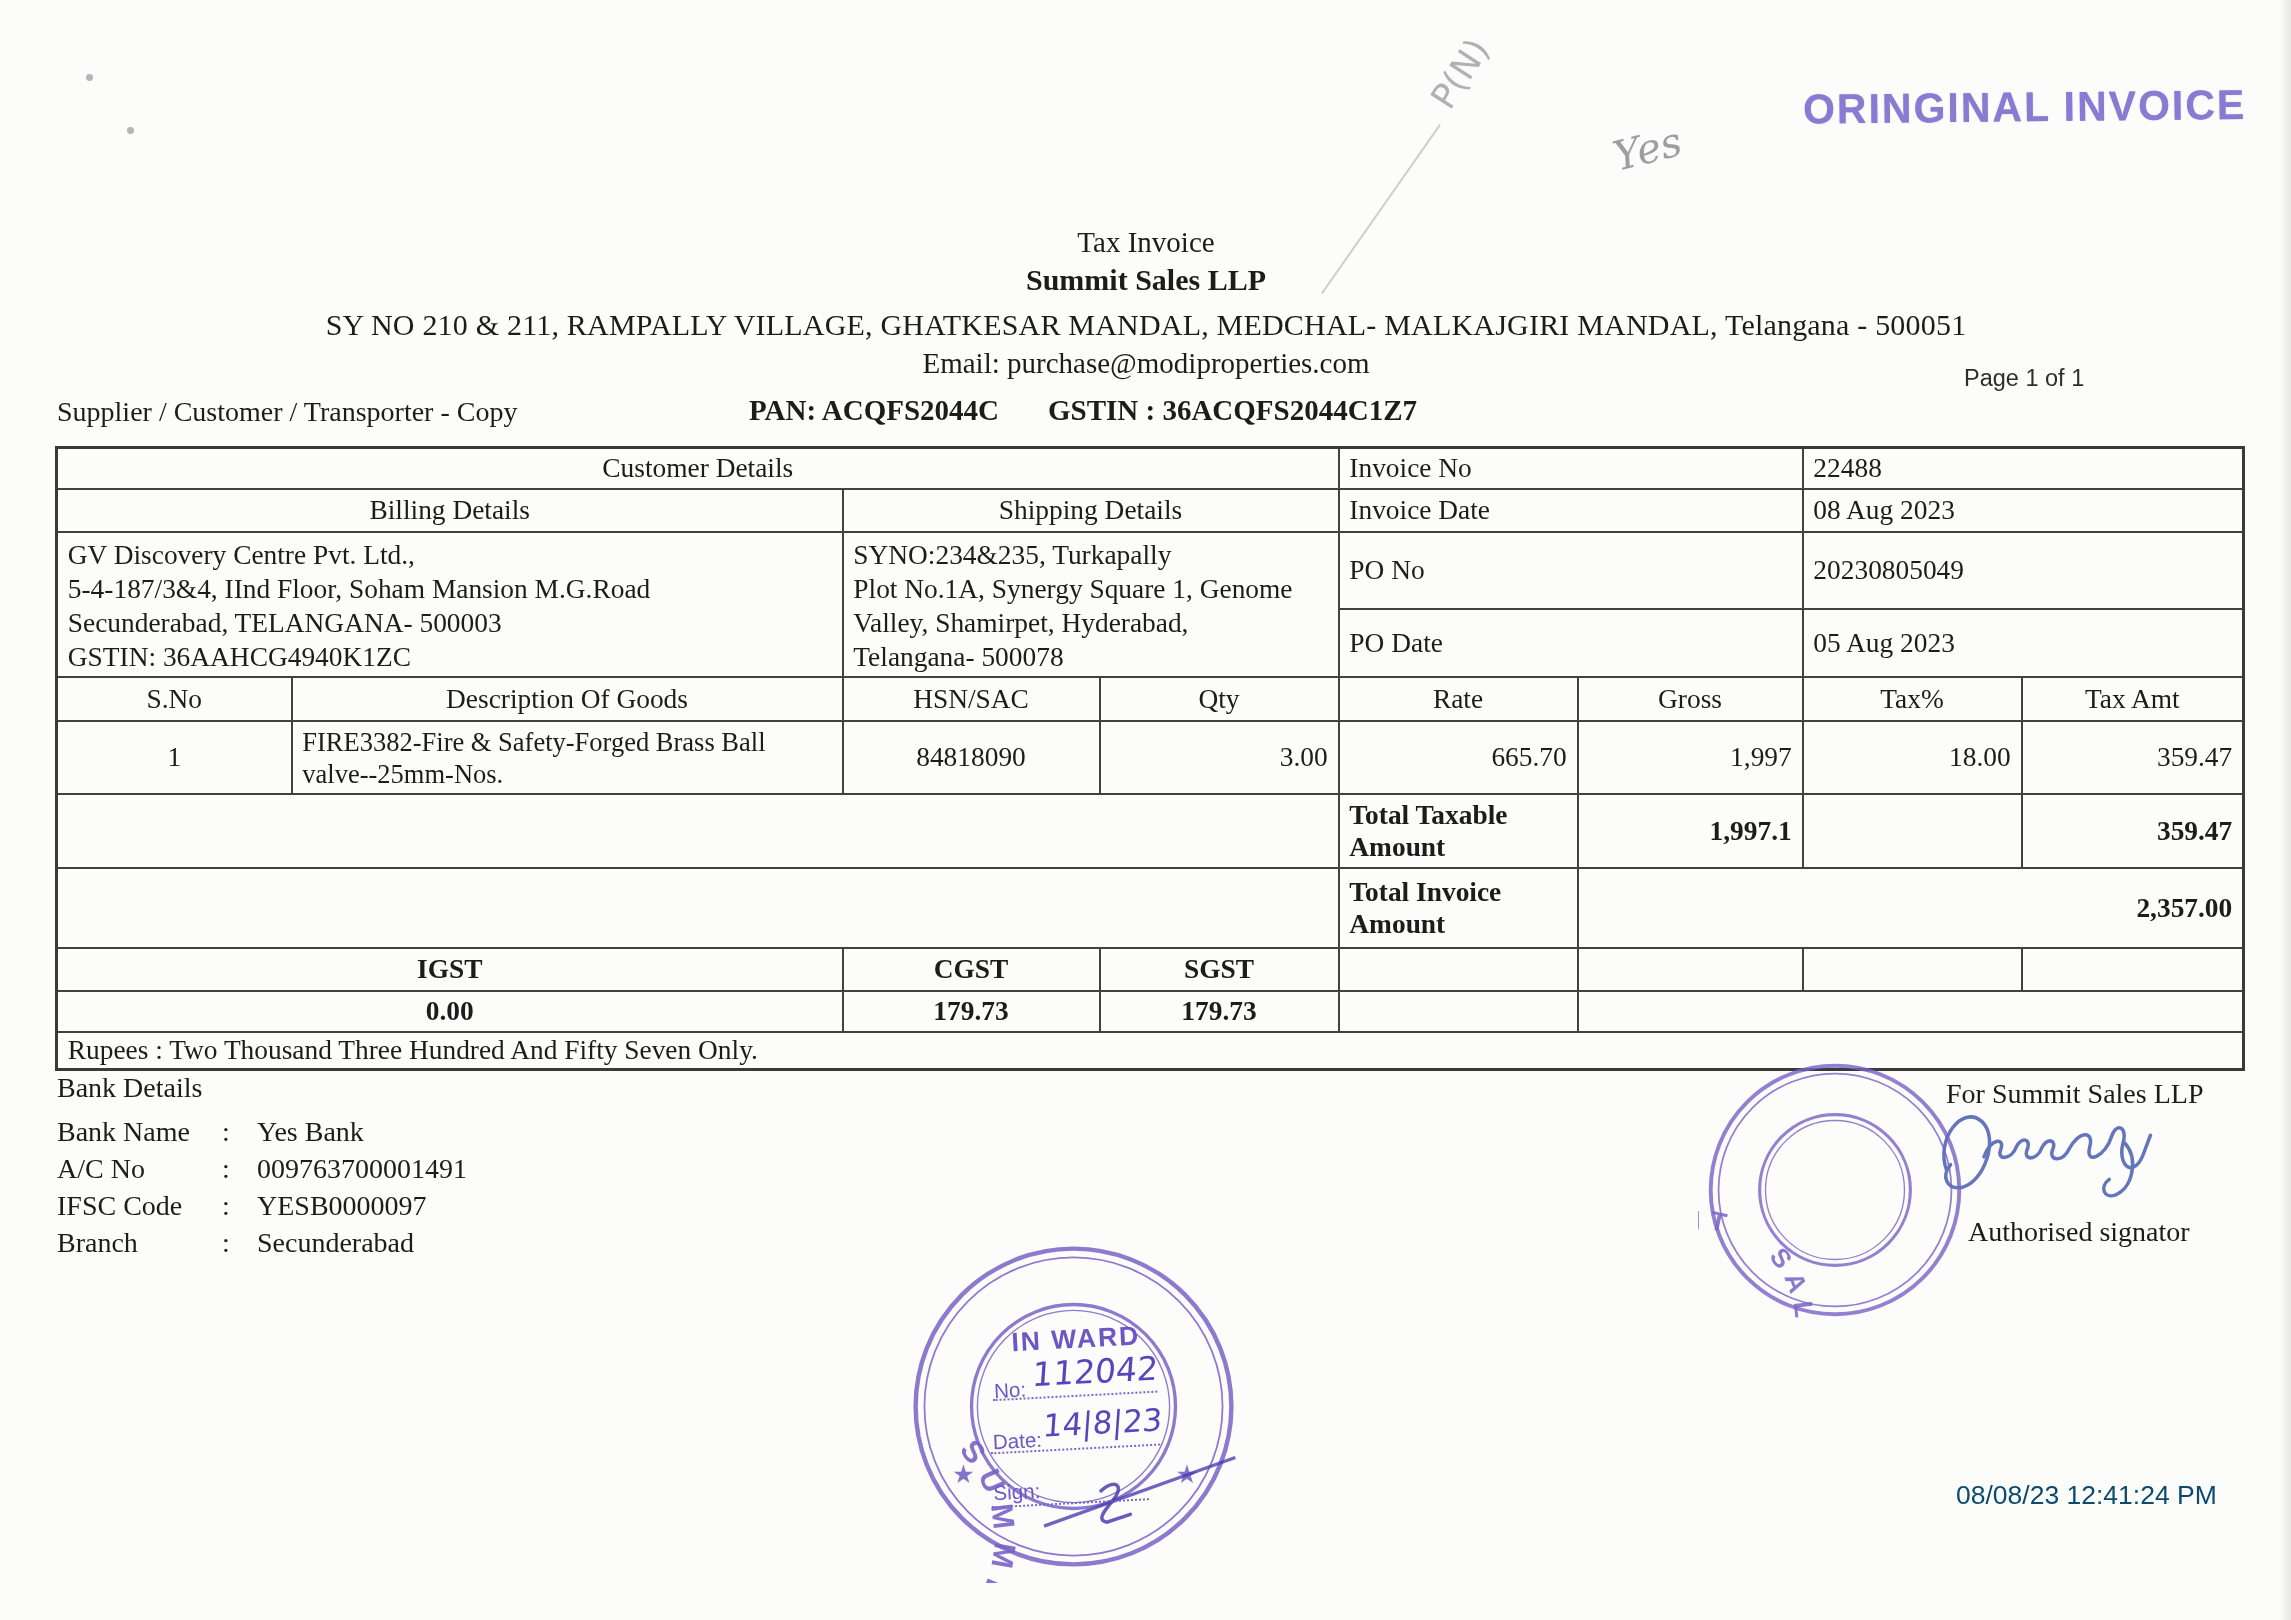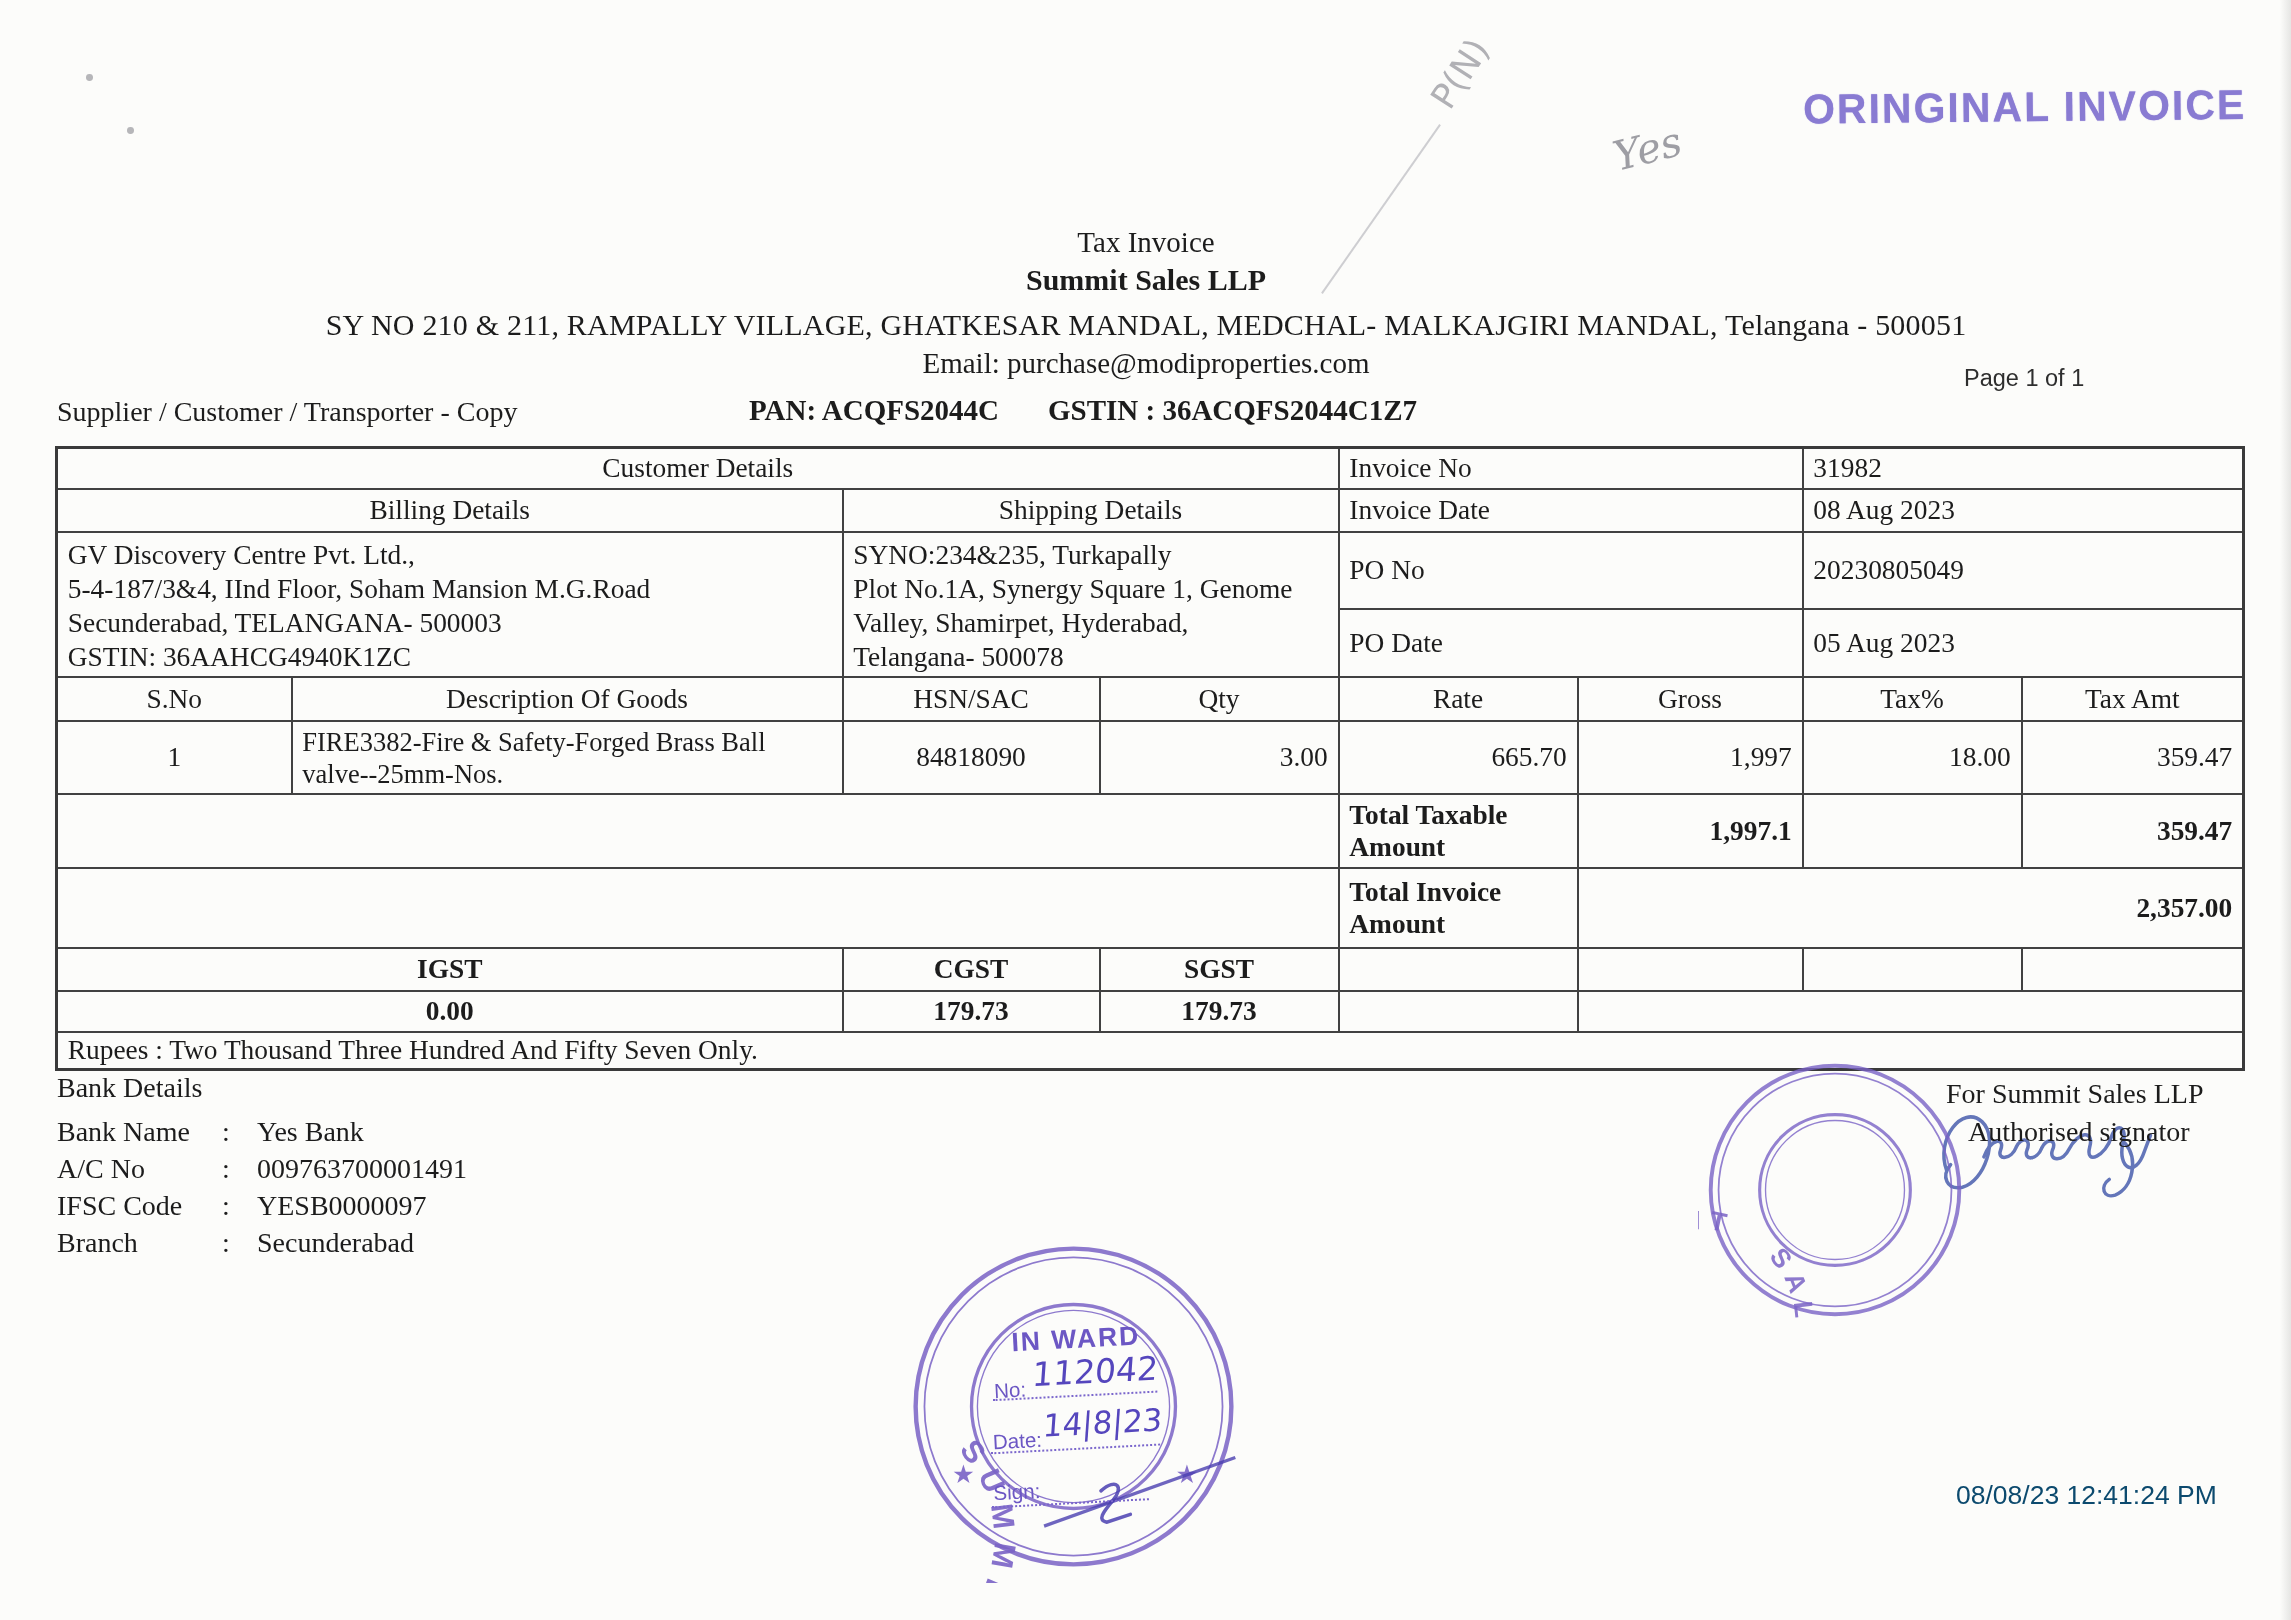--- a/index.html
+++ b/index.html
@@ -107,7 +107,7 @@
         <tr style="height:41px">
       <td colspan="4" class="c">Customer Details</td>
       <td colspan="2">Invoice No</td>
-      <td colspan="2">31982</td>
+      <td colspan="2">22488</td>
     </tr>
     <tr style="height:43px">
       <td colspan="2" class="c">Billing Details</td>

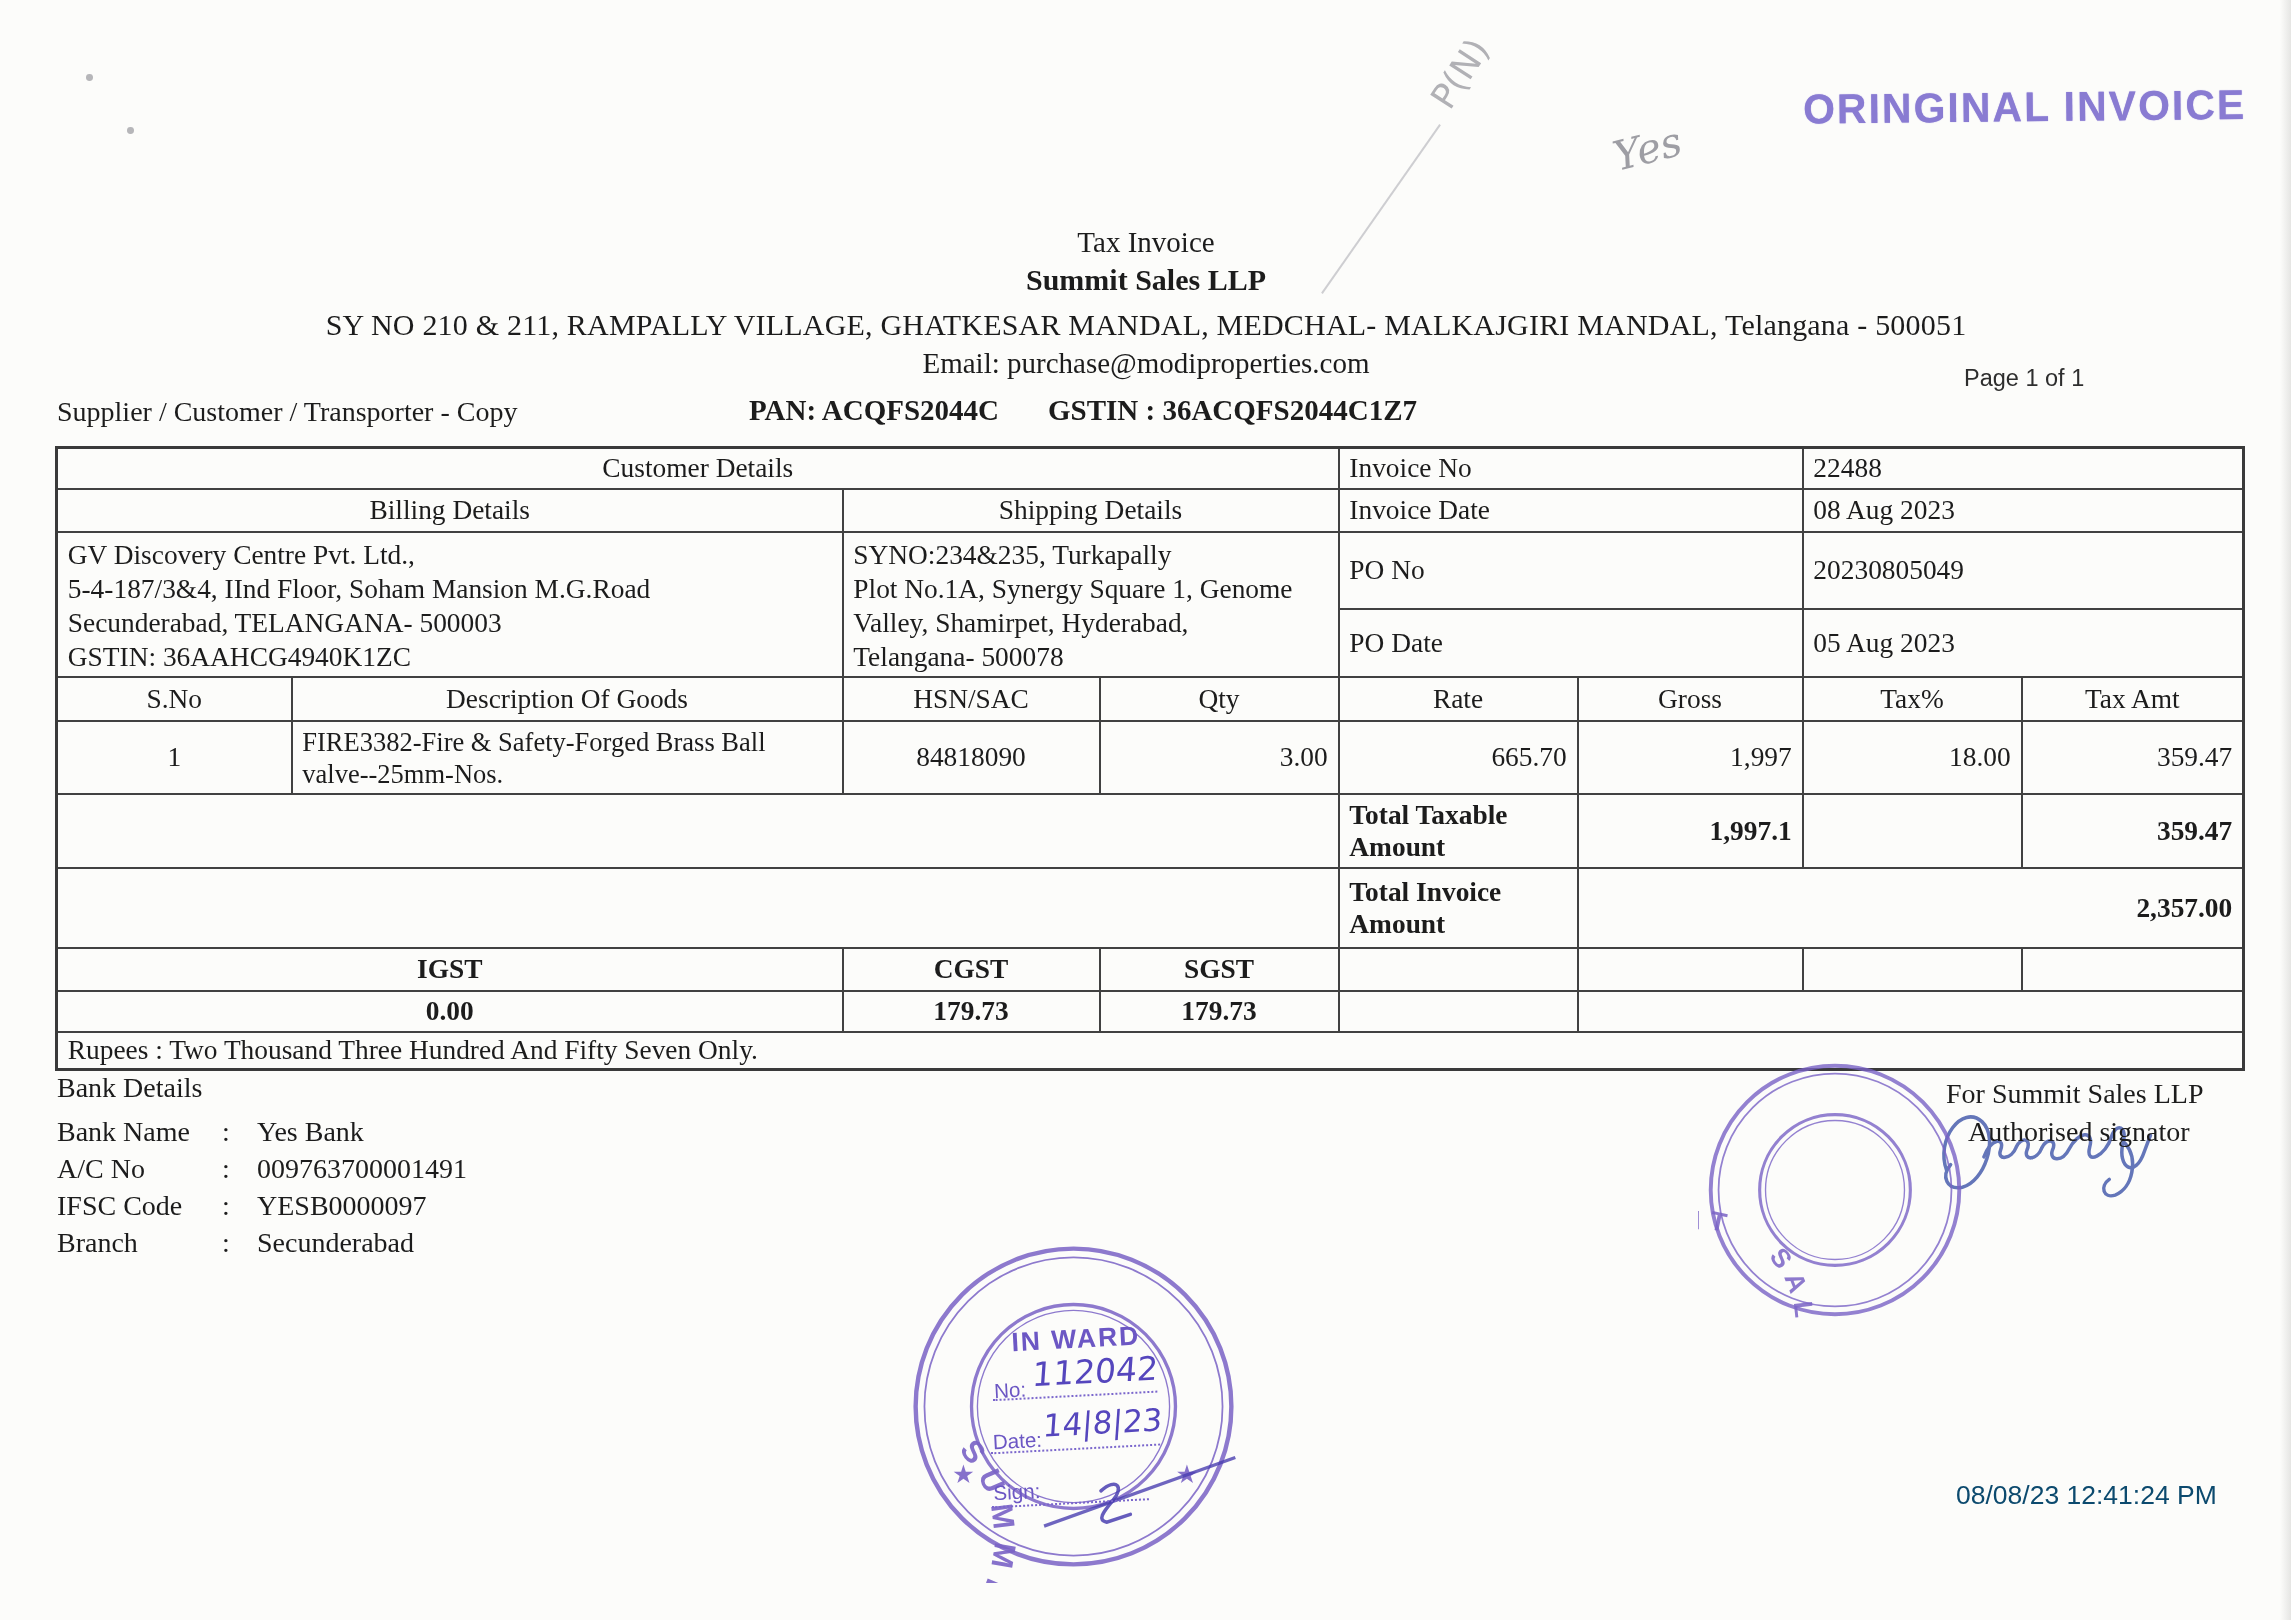--- a/index.html
+++ b/index.html
@@ -54,7 +54,7 @@
 
   
   #for-label{left:1946px;top:1078px;font-size:28px;}
-  #authorised{left:1968px;top:1116px;font-size:28px;}
+  #authorised{left:1968px;top:1216px;font-size:28px;}
 
   
   .stampwrap{pointer-events:none;}

